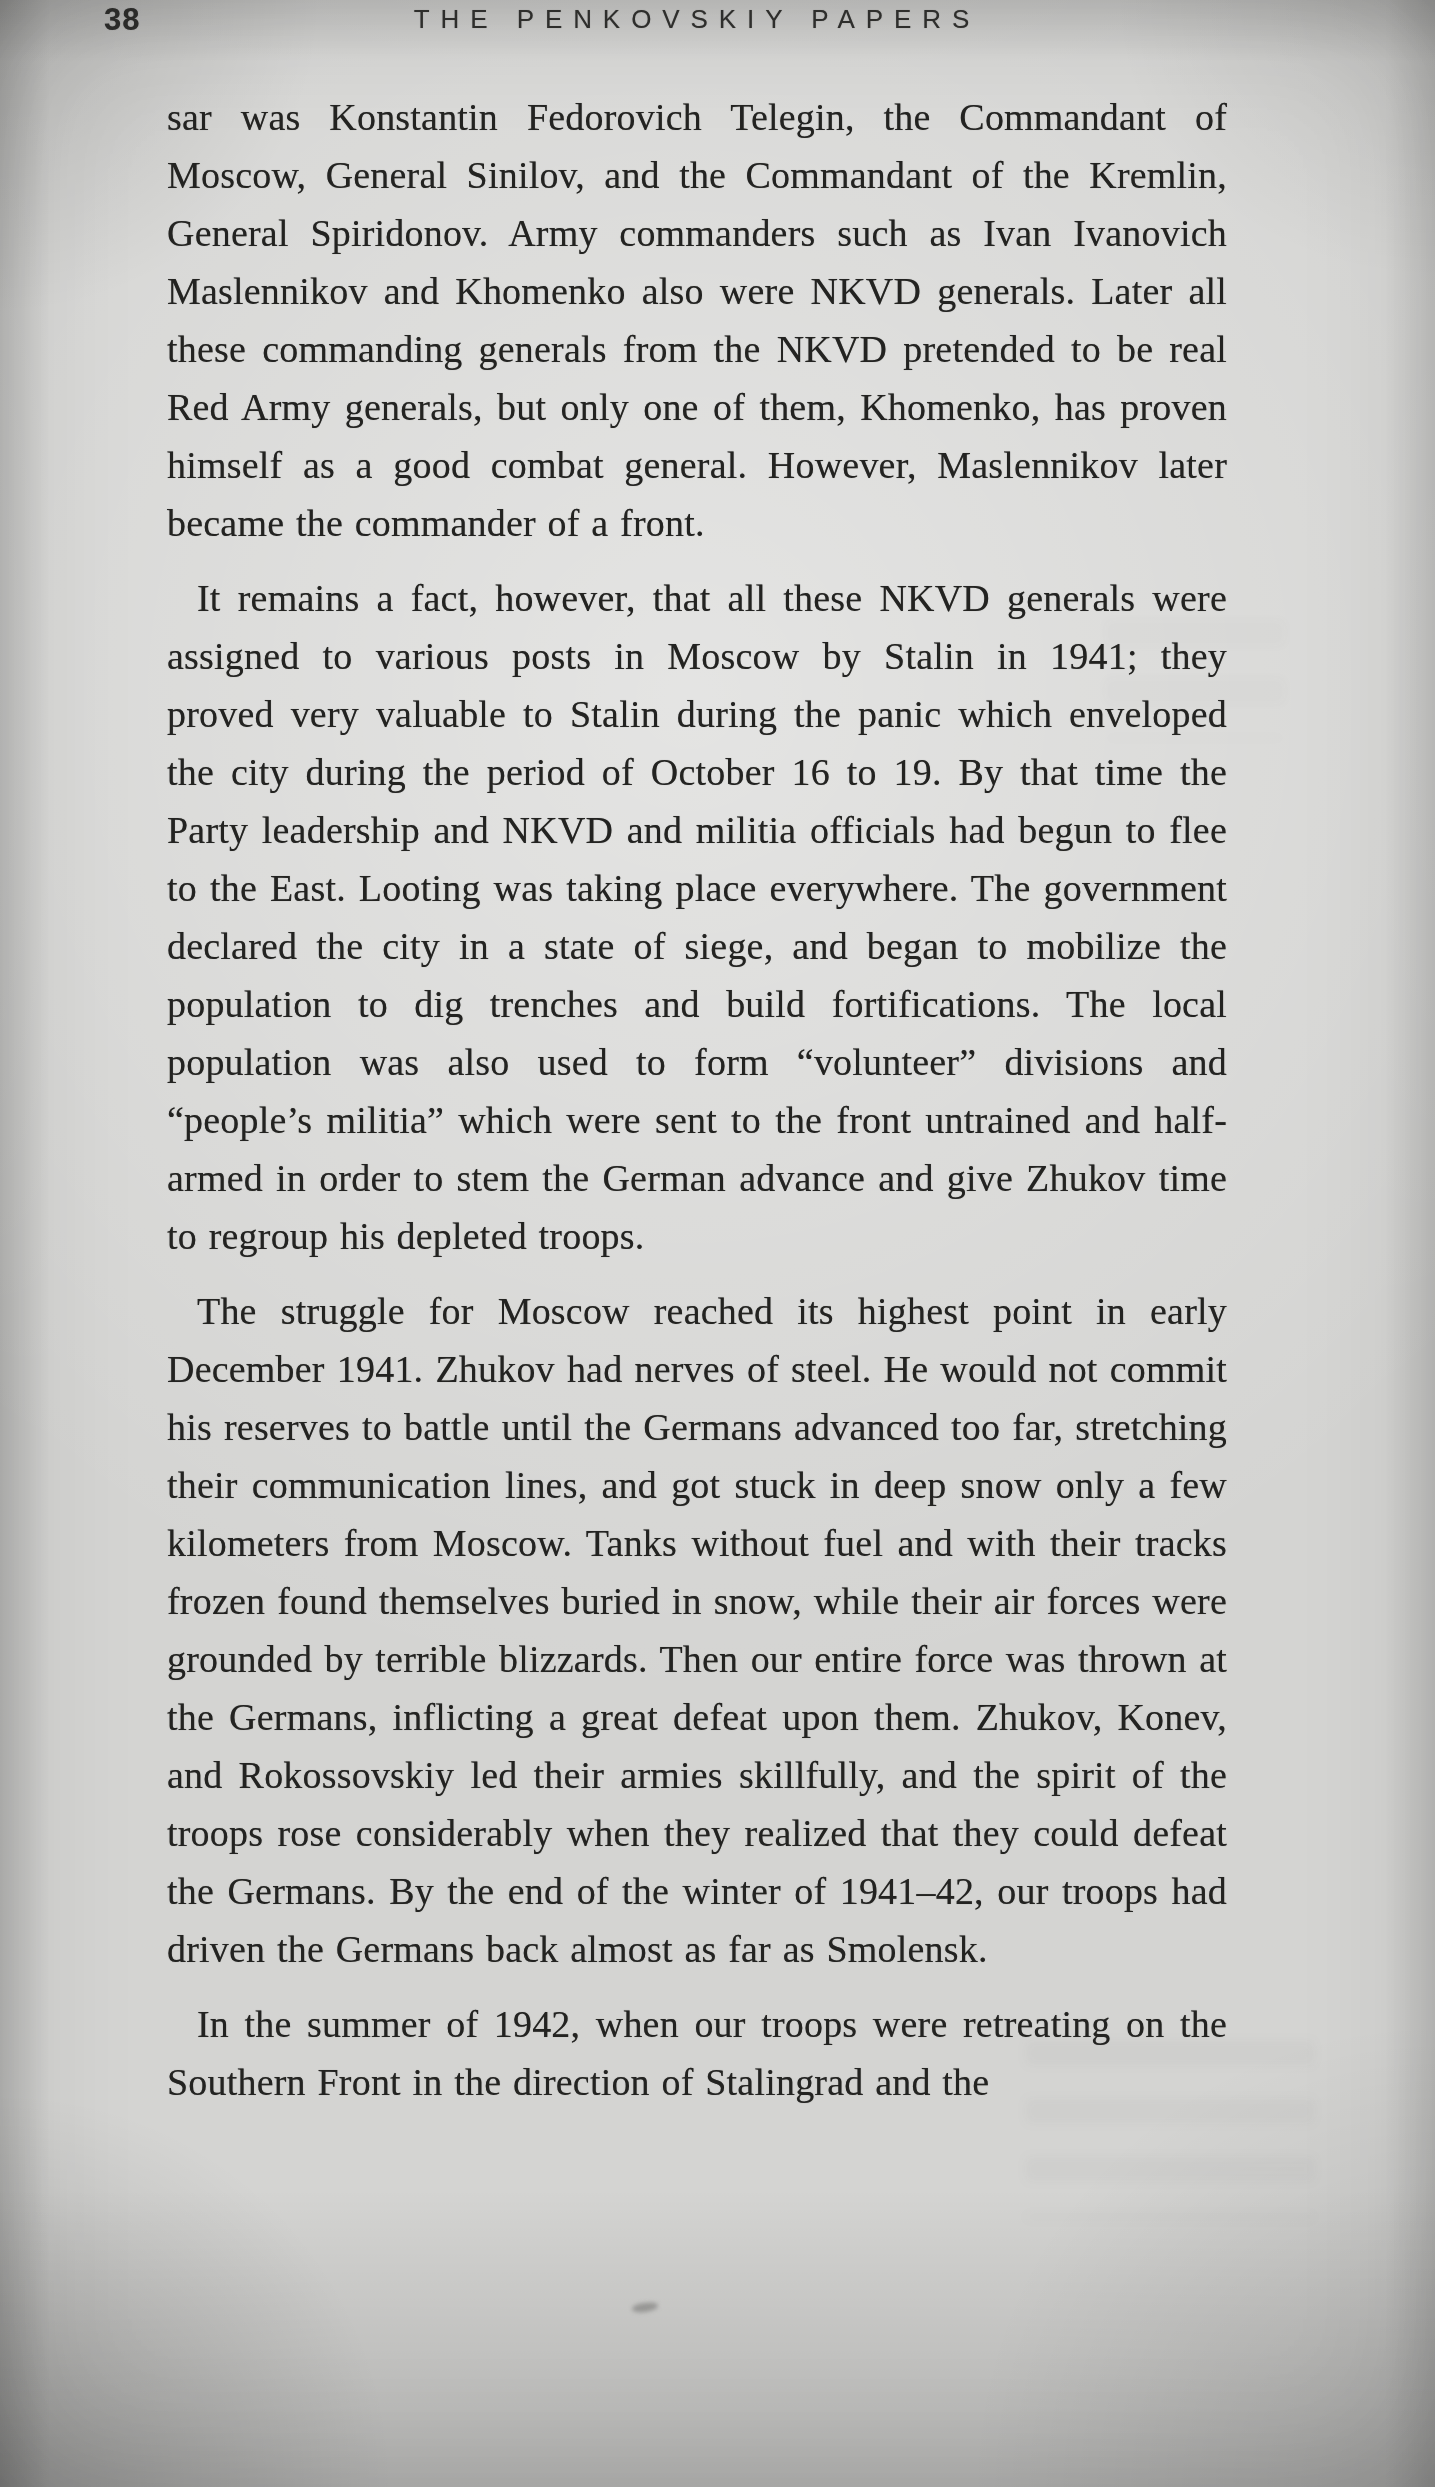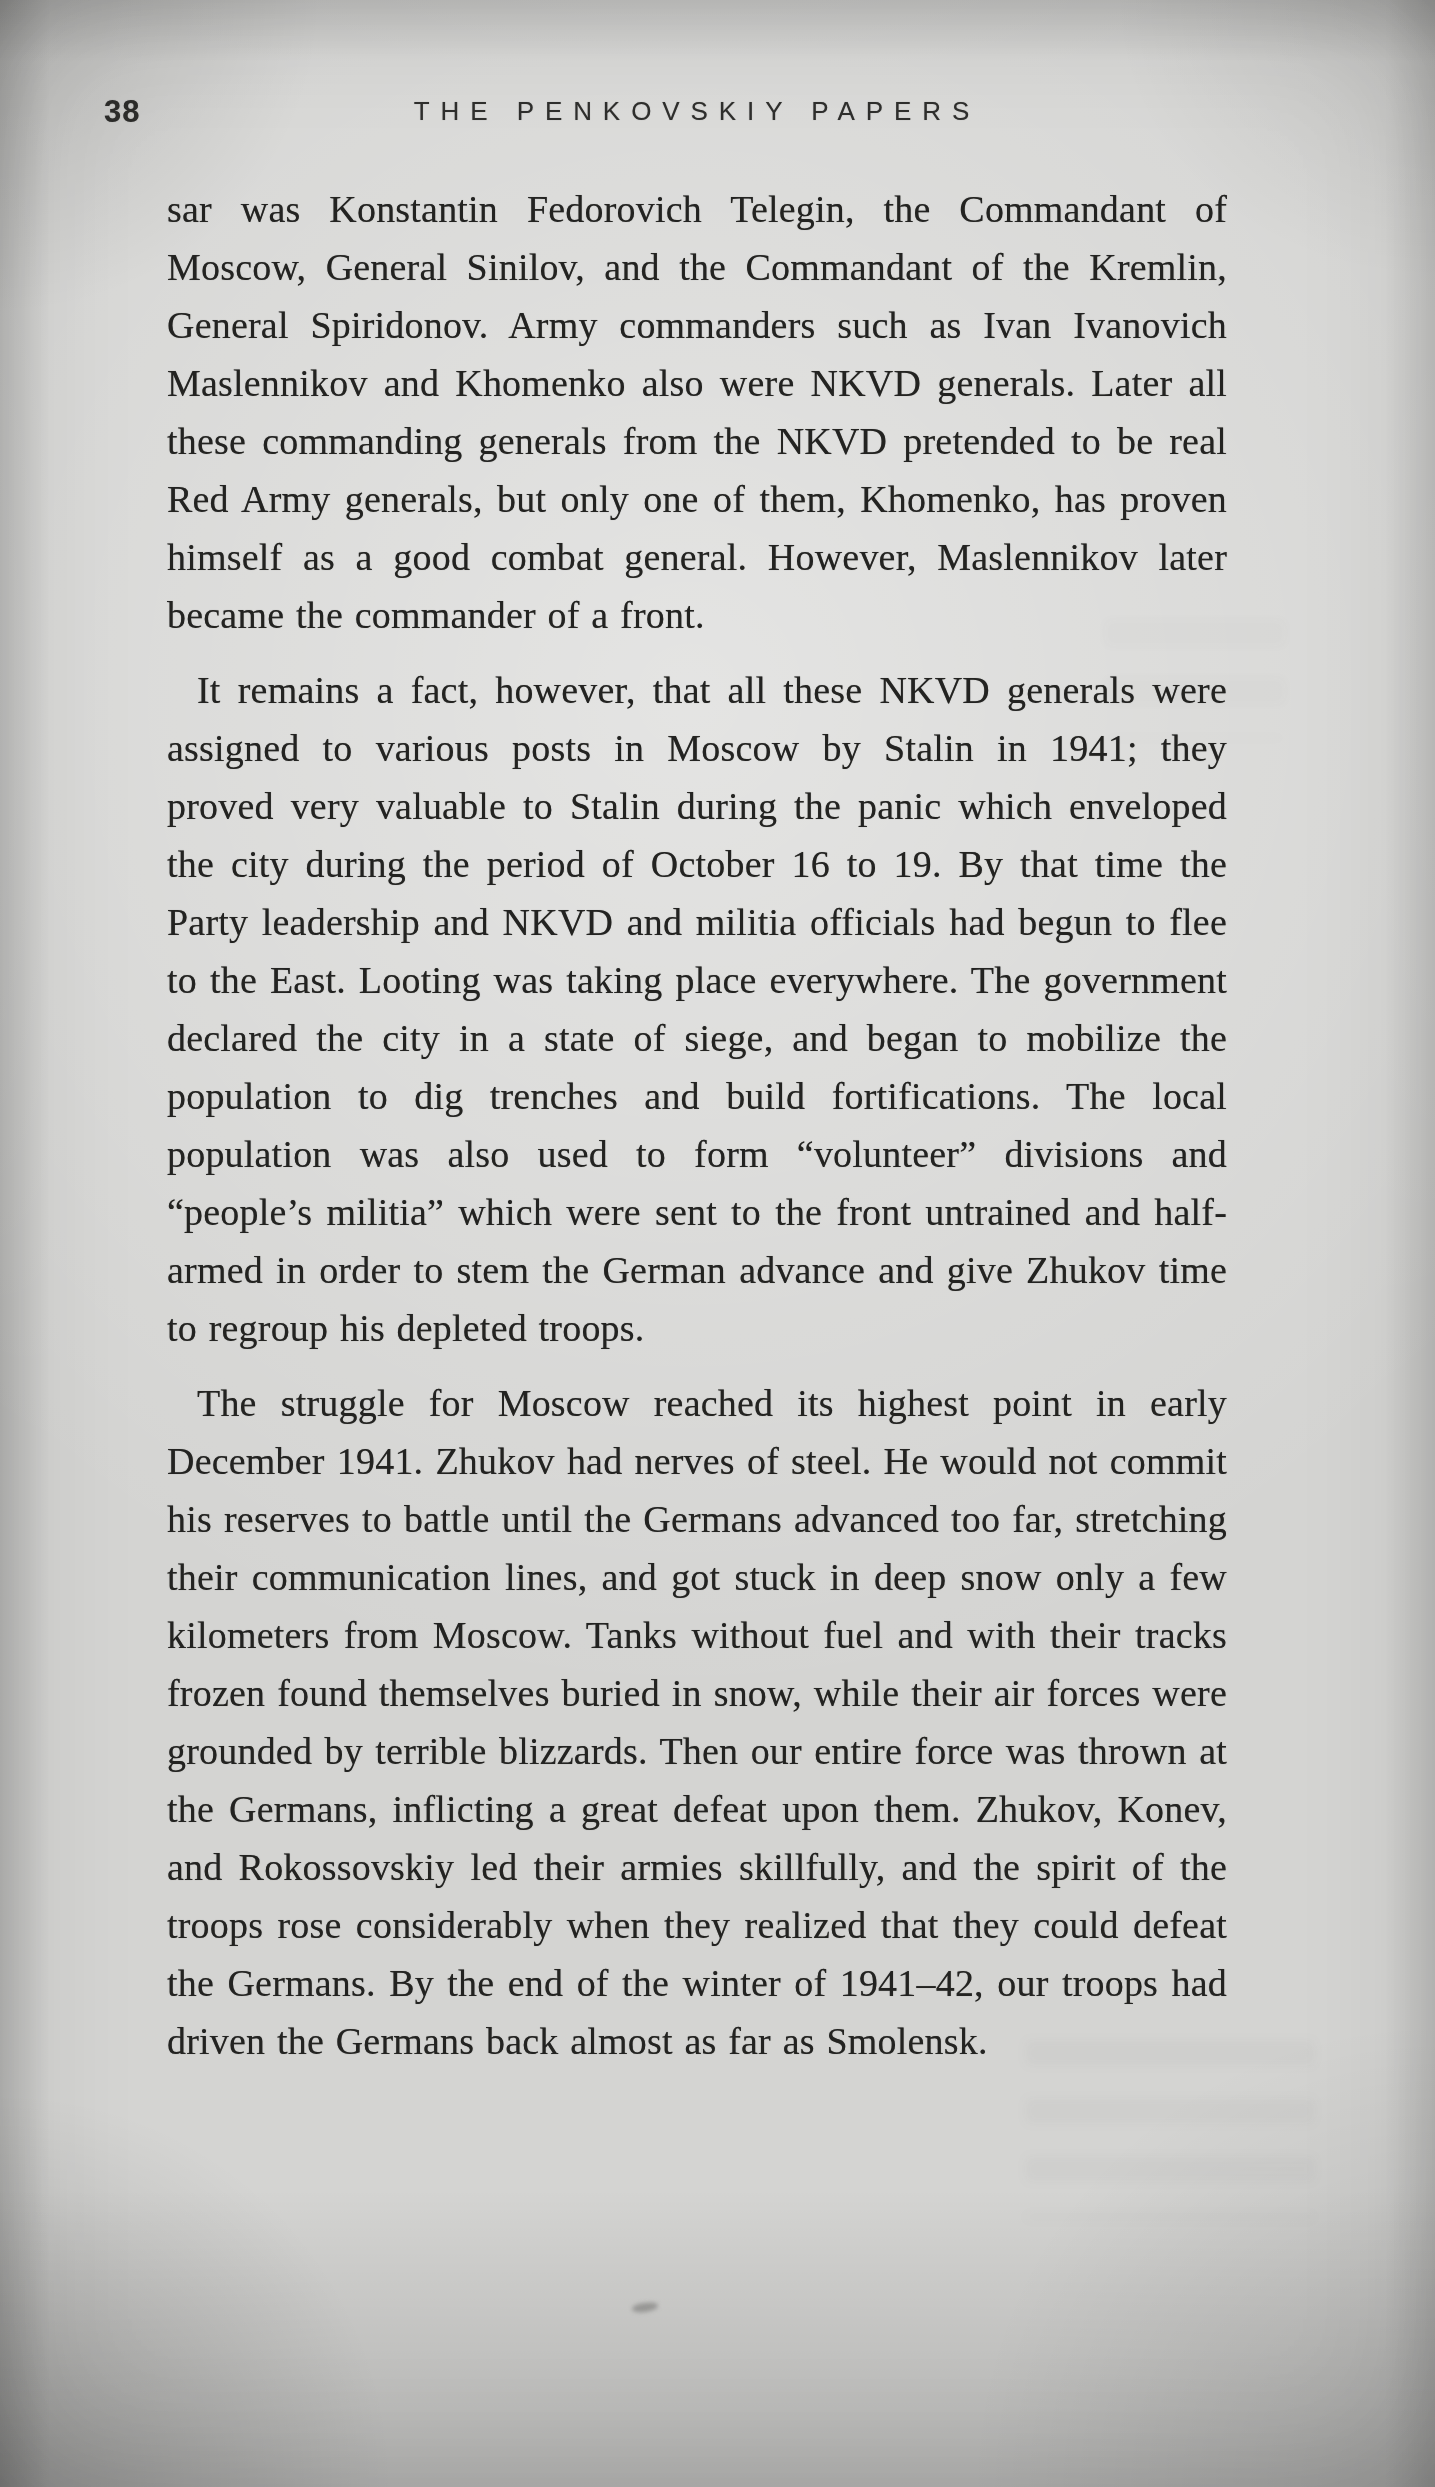--- a/index.html
+++ b/index.html
@@ -30,7 +30,6 @@
 
   .page-inner {
     position: relative;
-    padding-top: 92px;
     height: 100%;
     box-sizing: border-box;
   }

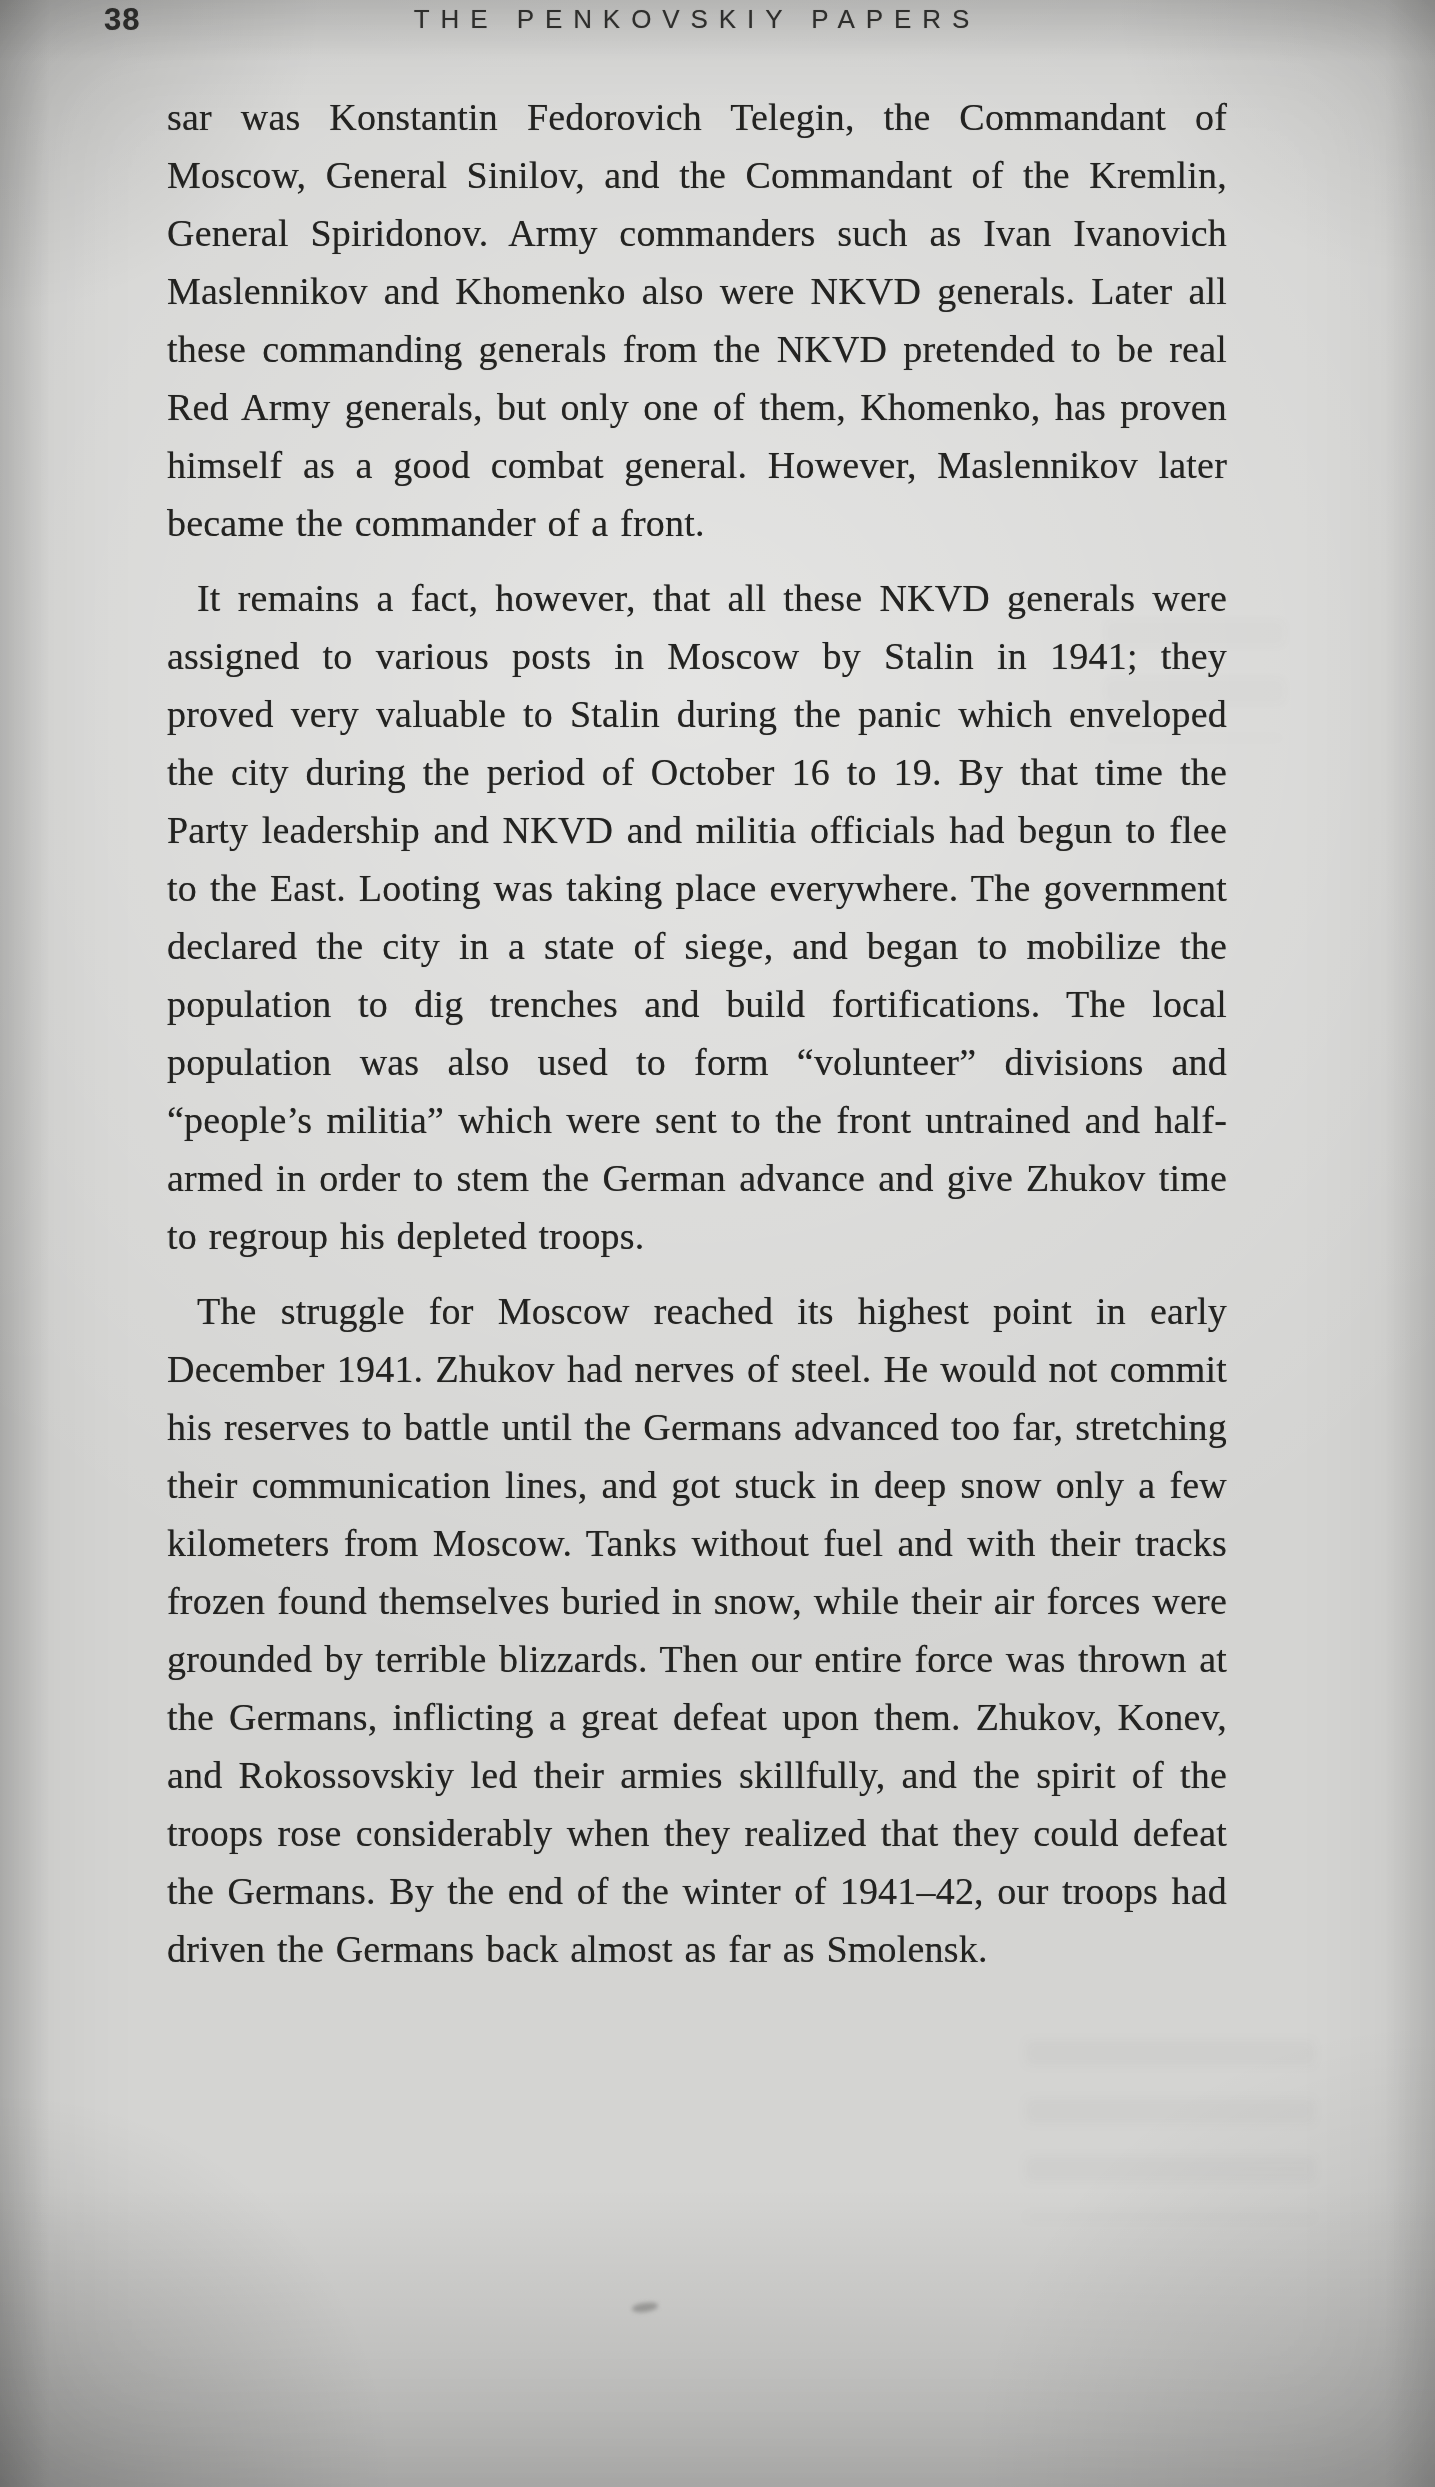--- a/index.html
+++ b/index.html
@@ -124,6 +124,7 @@
       <p class="p">sar was Konstantin Fedorovich Telegin, the Commandant of Moscow, General Sinilov, and the Commandant of the Kremlin, General Spiridonov. Army commanders such as Ivan Ivanovich Maslennikov and Khomenko also were NKVD generals. Later all these commanding generals from the NKVD pretended to be real Red Army generals, but only one of them, Khomenko, has proven himself as a good combat general. However, Maslennikov later became the commander of a front.</p>
       <p class="p indent">It remains a fact, however, that all these NKVD generals were assigned to various posts in Moscow by Stalin in 1941; they proved very valuable to Stalin during the panic which enveloped the city during the period of October 16 to 19. By that time the Party leadership and NKVD and militia officials had begun to flee to the East. Looting was taking place everywhere. The government declared the city in a state of siege, and began to mobilize the population to dig trenches and build fortifications. The local population was also used to form “volunteer” divisions and “people’s militia” which were sent to the front untrained and half-armed in order to stem the German advance and give Zhukov time to regroup his depleted troops.</p>
       <p class="p indent">The struggle for Moscow reached its highest point in early December 1941. Zhukov had nerves of steel. He would not commit his reserves to battle until the Germans advanced too far, stretching their communication lines, and got stuck in deep snow only a few kilometers from Moscow. Tanks without fuel and with their tracks frozen found themselves buried in snow, while their air forces were grounded by terrible blizzards. Then our entire force was thrown at the Germans, inflicting a great defeat upon them. Zhukov, Konev, and Rokossovskiy led their armies skillfully, and the spirit of the troops rose considerably when they realized that they could defeat the Germans. By the end of the winter of 1941–42, our troops had driven the Germans back almost as far as Smolensk.</p>
+      <p class="p indent">In the summer of 1942, when our troops were retreating on the Southern Front in the direction of Stalingrad and the</p>
     </main>
 
     <div class="ghost-a"></div>

